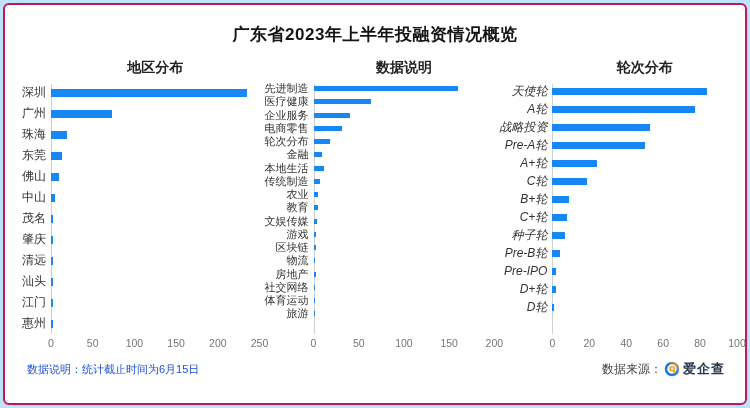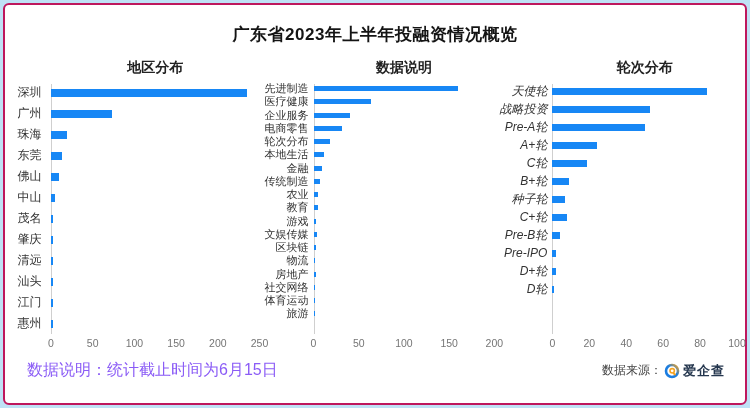--- a/index.html
+++ b/index.html
@@ -46,7 +46,7 @@
 
   
   .c0 { width:254px; }
-  .c0 .lab { width:38px;text-align:center; }
+  .c0 .lab { width:38px; }
   .c0 .row { height:21px; }
   .c0 .bar { height:8px; }
   .c0 .axisline { left:38px; }

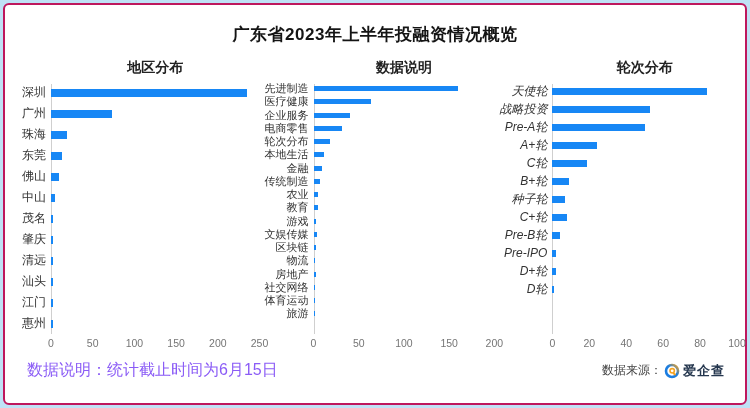--- a/index.html
+++ b/index.html
@@ -306,6 +306,12 @@
             <div class="lab">天使轮</div>
             <div class="track">
               <div class="bar" style="width: calc(84%); min-width: 1.5px; background: rgb(23, 135, 245);"></div>
+            </div>
+          </div>
+          <div class="row">
+            <div class="lab">A轮</div>
+            <div class="track">
+              <div class="bar" style="width: calc(77%); min-width: 1.5px; background: rgb(23, 135, 245);"></div>
             </div>
           </div>
           <div class="row">

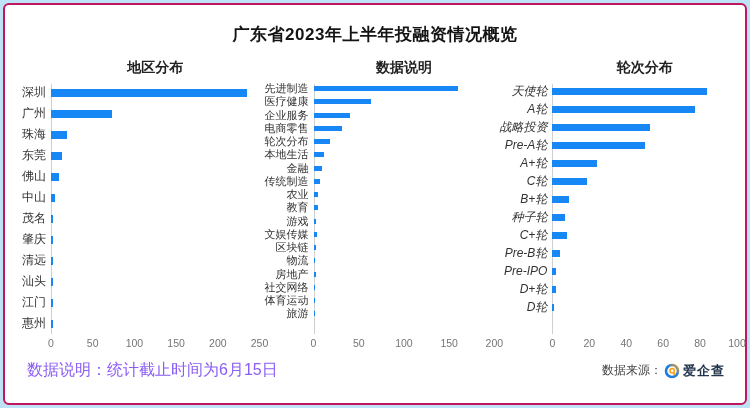--- a/index.html
+++ b/index.html
@@ -211,15 +211,15 @@
             </div>
           </div>
           <div class="row">
+            <div class="lab">金融</div>
+            <div class="track">
+              <div class="bar" style="width: calc(4.5%); min-width: 1.5px; background: rgb(23, 135, 245);"></div>
+            </div>
+          </div>
+          <div class="row">
             <div class="lab">本地生活</div>
             <div class="track">
               <div class="bar" style="width: calc(6%); min-width: 1.5px; background: rgb(23, 135, 245);"></div>
-            </div>
-          </div>
-          <div class="row">
-            <div class="lab">金融</div>
-            <div class="track">
-              <div class="bar" style="width: calc(4.5%); min-width: 1.5px; background: rgb(23, 135, 245);"></div>
             </div>
           </div>
           <div class="row">

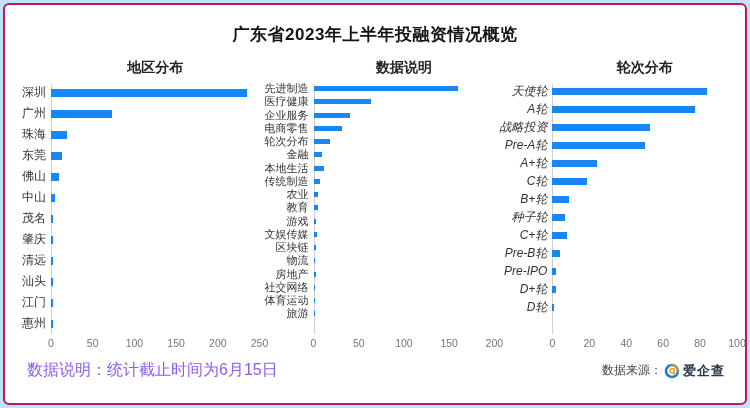--- a/index.html
+++ b/index.html
@@ -241,15 +241,15 @@
             </div>
           </div>
           <div class="row">
+            <div class="lab">文娱传媒</div>
+            <div class="track">
+              <div class="bar" style="width: calc(2%); min-width: 1.5px; background: rgb(23, 135, 245);"></div>
+            </div>
+          </div>
+          <div class="row">
             <div class="lab">游戏</div>
             <div class="track">
               <div class="bar" style="width: calc(1.5%); min-width: 1.5px; background: rgb(23, 135, 245);"></div>
-            </div>
-          </div>
-          <div class="row">
-            <div class="lab">文娱传媒</div>
-            <div class="track">
-              <div class="bar" style="width: calc(2%); min-width: 1.5px; background: rgb(23, 135, 245);"></div>
             </div>
           </div>
           <div class="row">

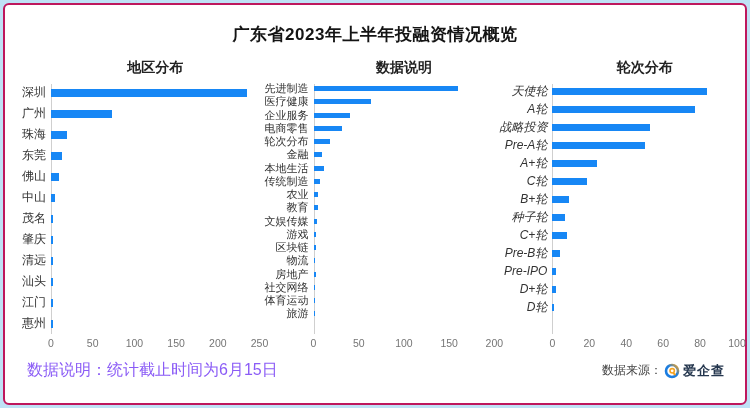--- a/index.html
+++ b/index.html
@@ -345,15 +345,15 @@
             </div>
           </div>
           <div class="row">
+            <div class="lab">C+轮</div>
+            <div class="track">
+              <div class="bar" style="width: calc(8%); min-width: 1.5px; background: rgb(23, 135, 245);"></div>
+            </div>
+          </div>
+          <div class="row">
             <div class="lab">种子轮</div>
             <div class="track">
               <div class="bar" style="width: calc(7%); min-width: 1.5px; background: rgb(23, 135, 245);"></div>
-            </div>
-          </div>
-          <div class="row">
-            <div class="lab">C+轮</div>
-            <div class="track">
-              <div class="bar" style="width: calc(8%); min-width: 1.5px; background: rgb(23, 135, 245);"></div>
             </div>
           </div>
           <div class="row">

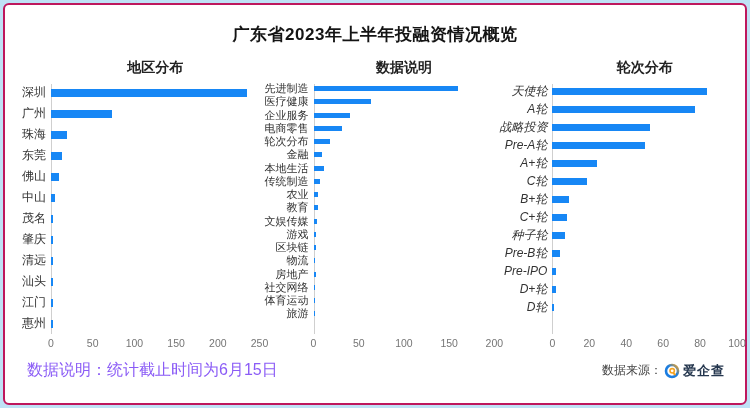--- a/index.html
+++ b/index.html
@@ -75,7 +75,7 @@
     display:flex; justify-content:space-between; align-items:center;
     margin-top:10px; padding:0 14px 0 16px;
   }
-  .note { font-size:16px; color:#8b5cf6; }
+  .note { font-size:11px; color:#1d4ed8; }
   .source { display:flex; align-items:center; font-size:12px; color:#444; }
   .logo { width:16px; height:16px; margin:0 3px 0 2px; }
   .brand { font-size:13px; font-weight:bold; color:#24364e; letter-spacing:1px; }

